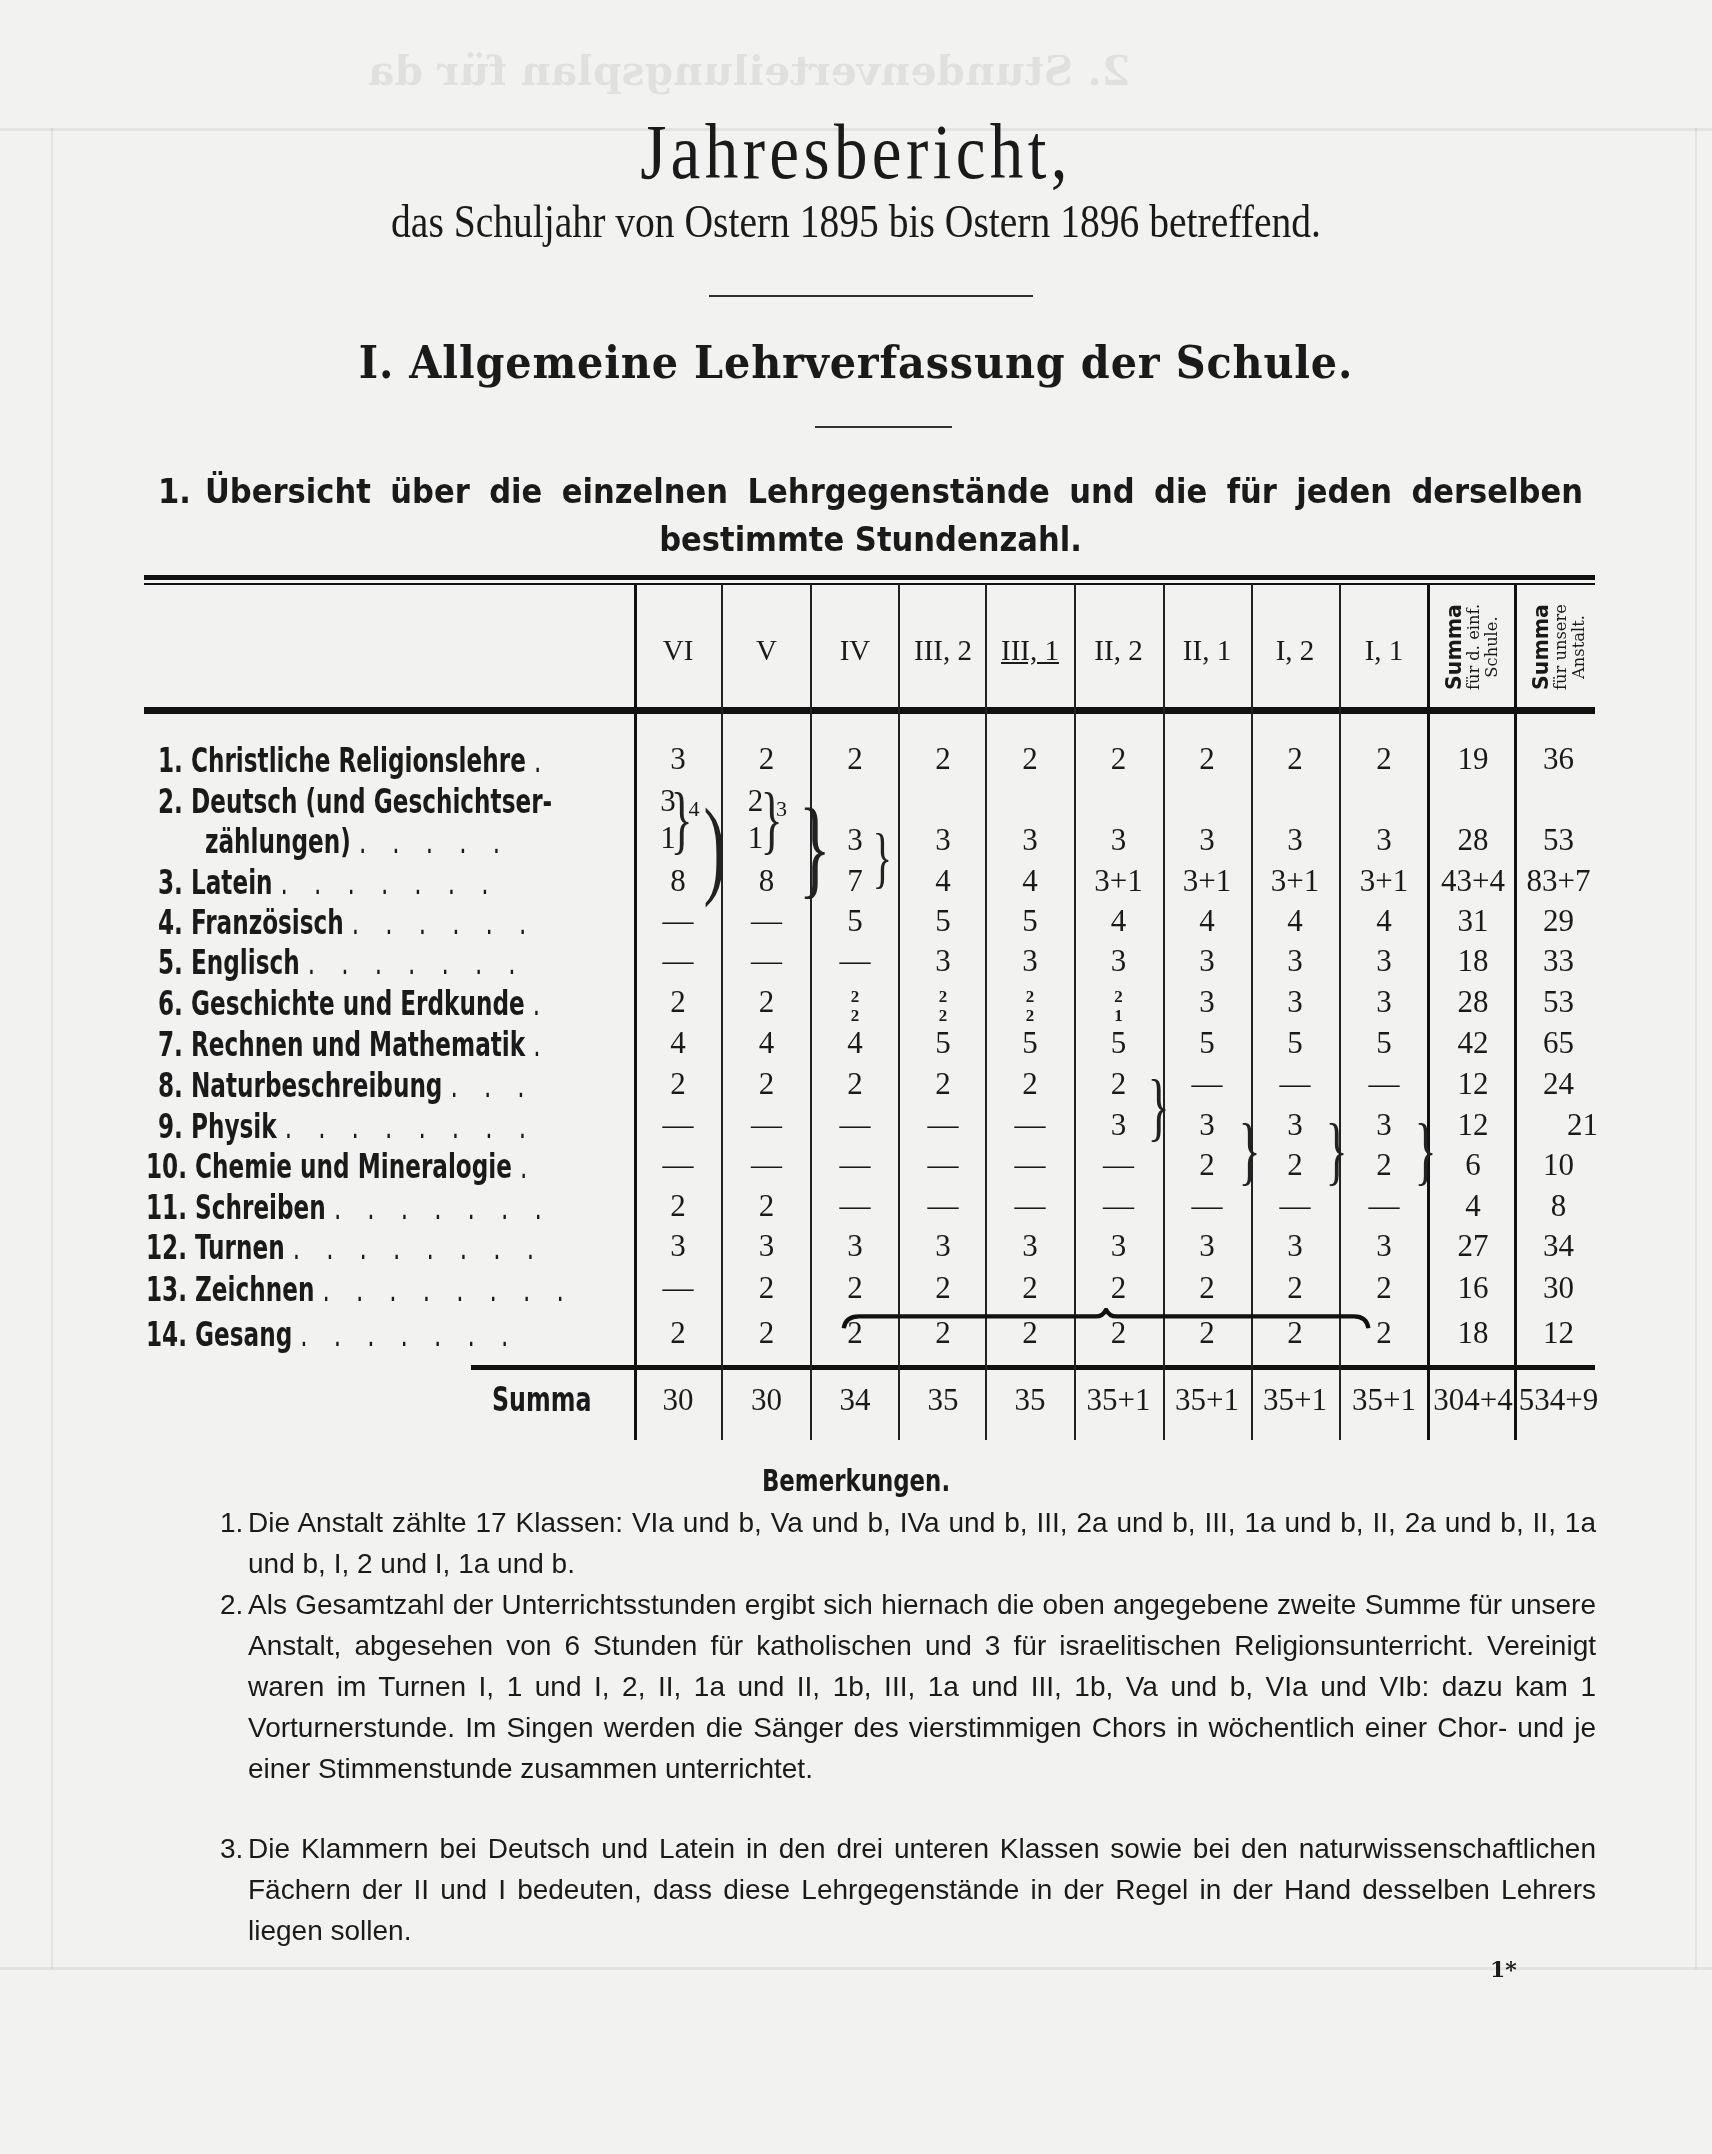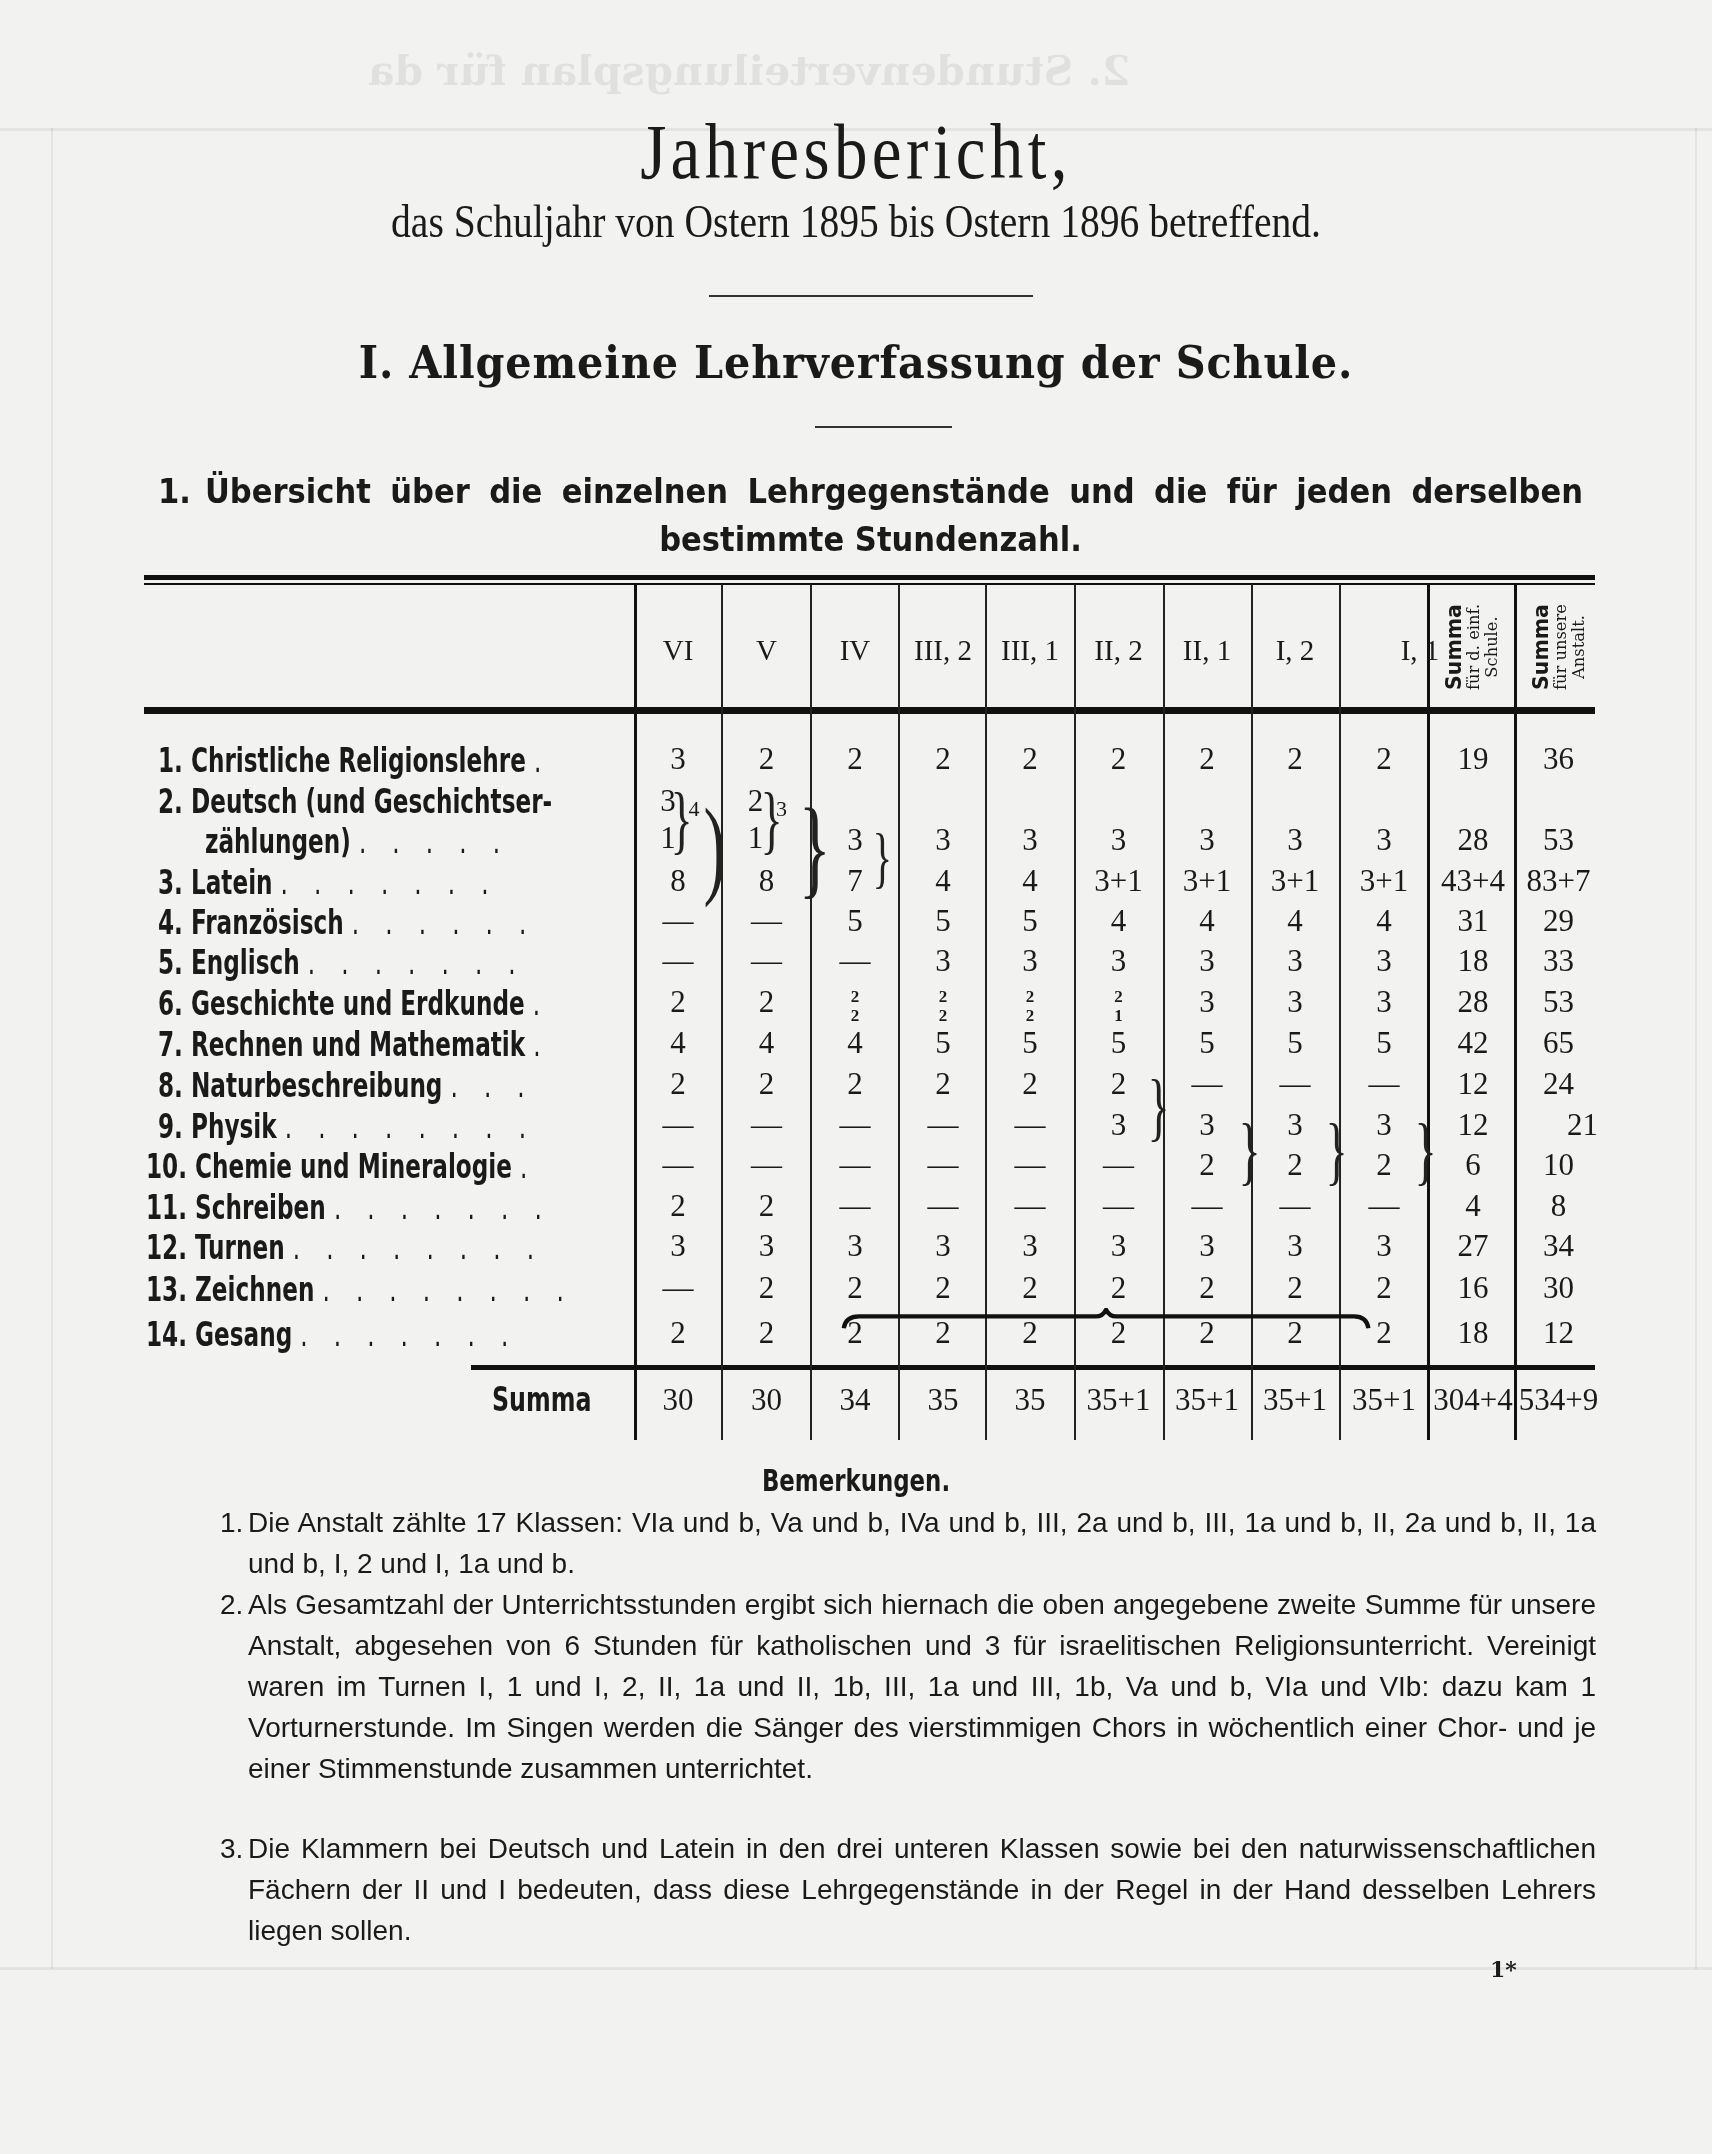--- a/index.html
+++ b/index.html
@@ -120,7 +120,7 @@
 <div class="hdr" style="left:723px; width:87px;">V</div>
 <div class="hdr" style="left:812px; width:86px;">IV</div>
 <div class="hdr" style="left:900px; width:86px;">III, 2</div>
-<div class="hdr" style="left:987px; width:86px;">III, 1</div>
+<div class="hdr" style="left:987px; width:86px;text-decoration:underline;">III, 1</div>
 <div class="hdr" style="left:1075px; width:87px;">II, 2</div>
 <div class="hdr" style="left:1164px; width:86px;">II, 1</div>
 <div class="hdr" style="left:1252px; width:86px;">I, 2</div>

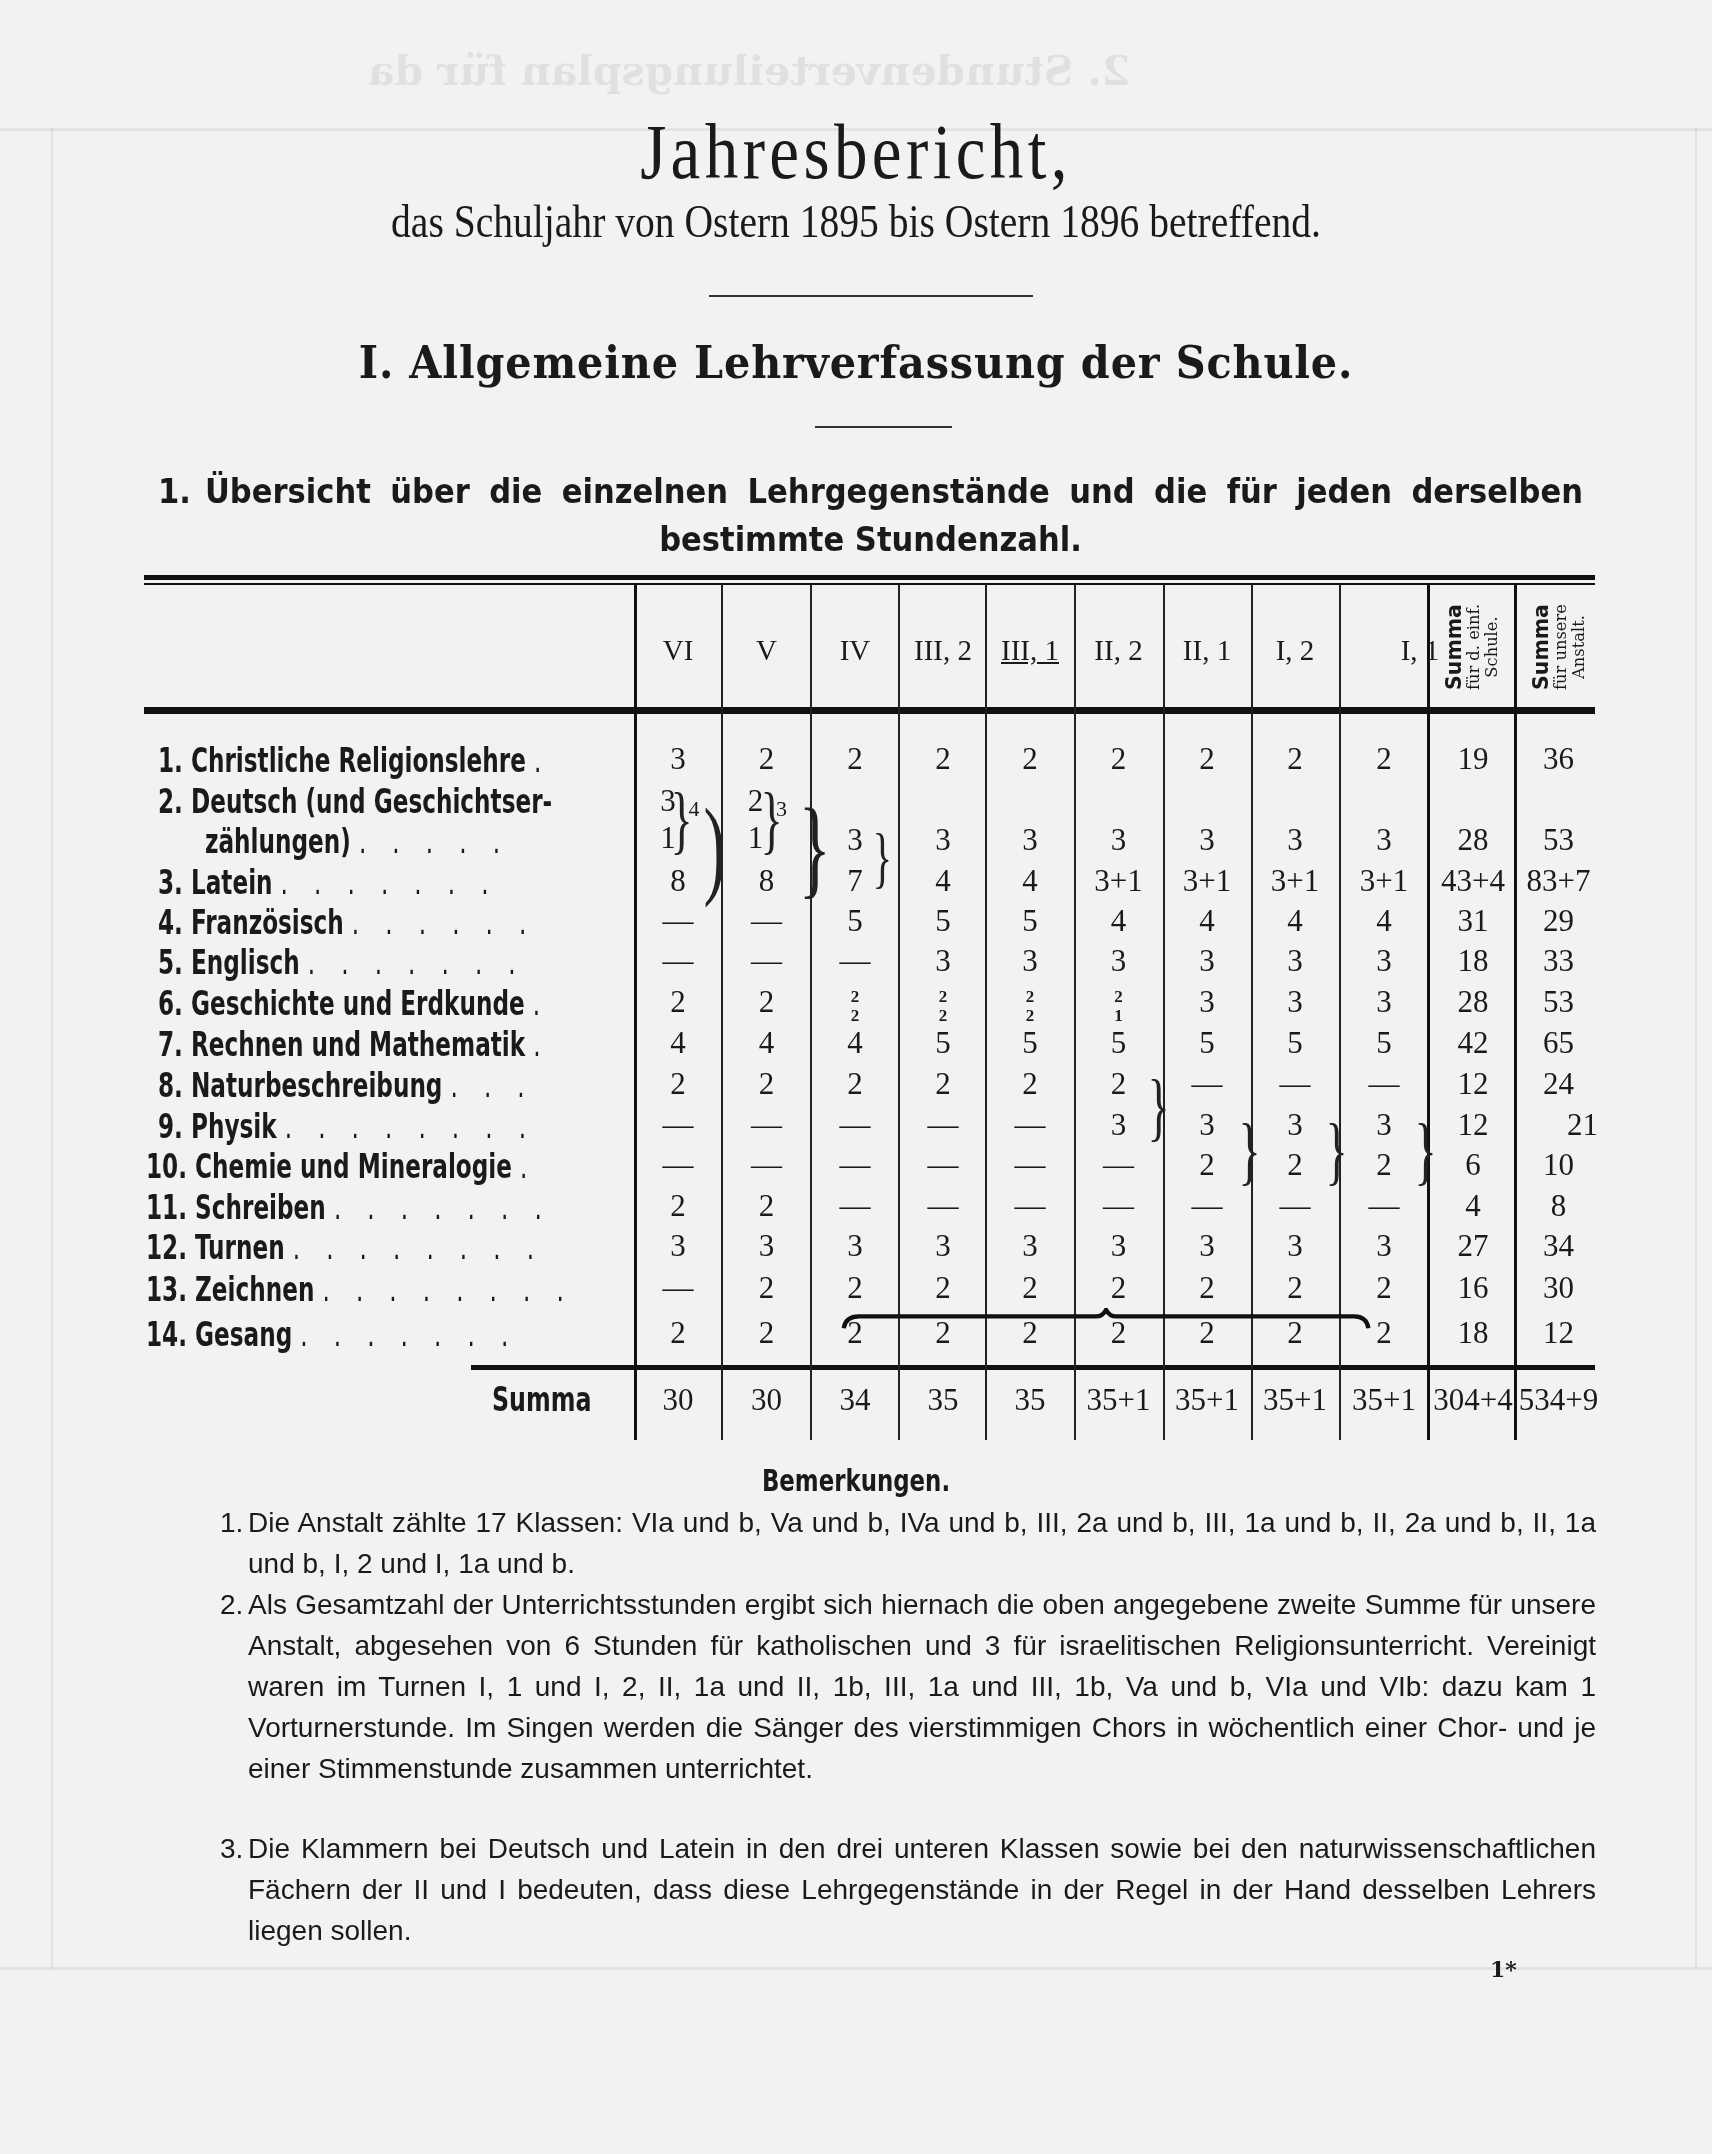--- a/index.html
+++ b/index.html
@@ -124,7 +124,7 @@
 <div class="hdr" style="left:1075px; width:87px;">II, 2</div>
 <div class="hdr" style="left:1164px; width:86px;">II, 1</div>
 <div class="hdr" style="left:1252px; width:86px;">I, 2</div>
-<div class="hdr" style="left:1341px; width:86px;margin-left:36px;">I, 1</div>
+<div class="hdr" style="left:1341px; width:86px;">I, 1</div>
 
 <div class="vhdr" style="left:1430px;">
   <div class="rot"><b>Summa</b><br><span>für d. einf.</span><br><span>Schule.</span></div>

